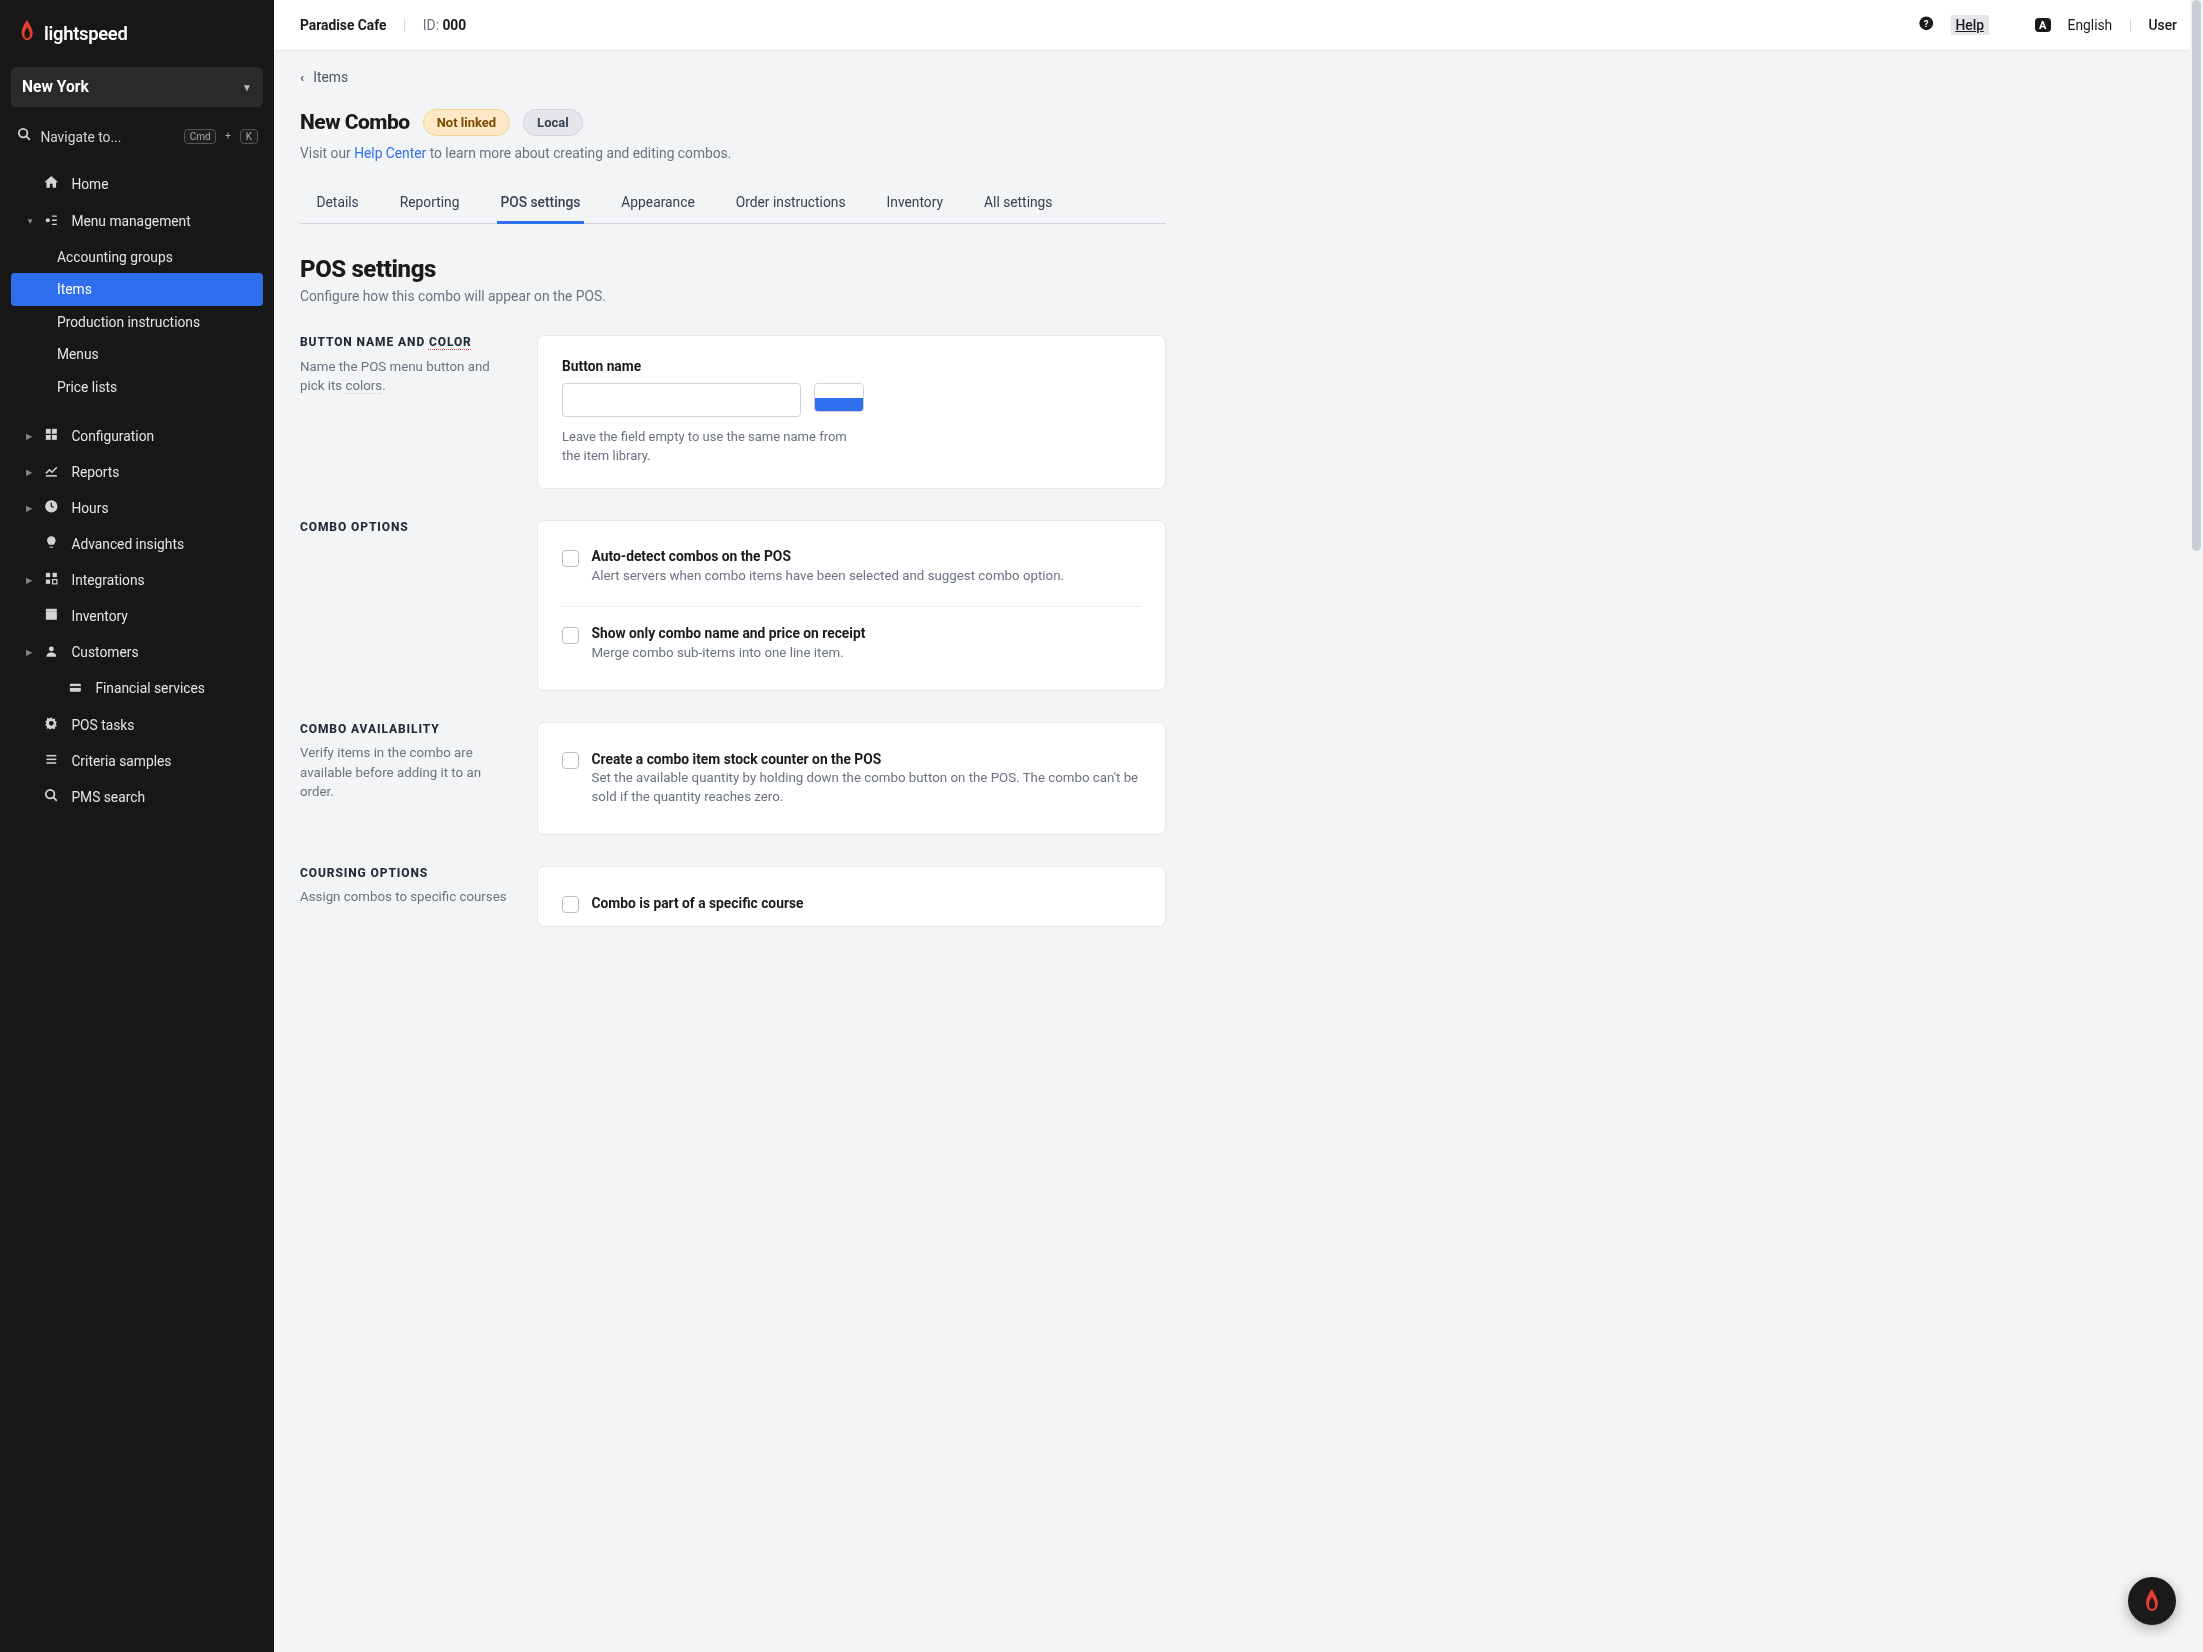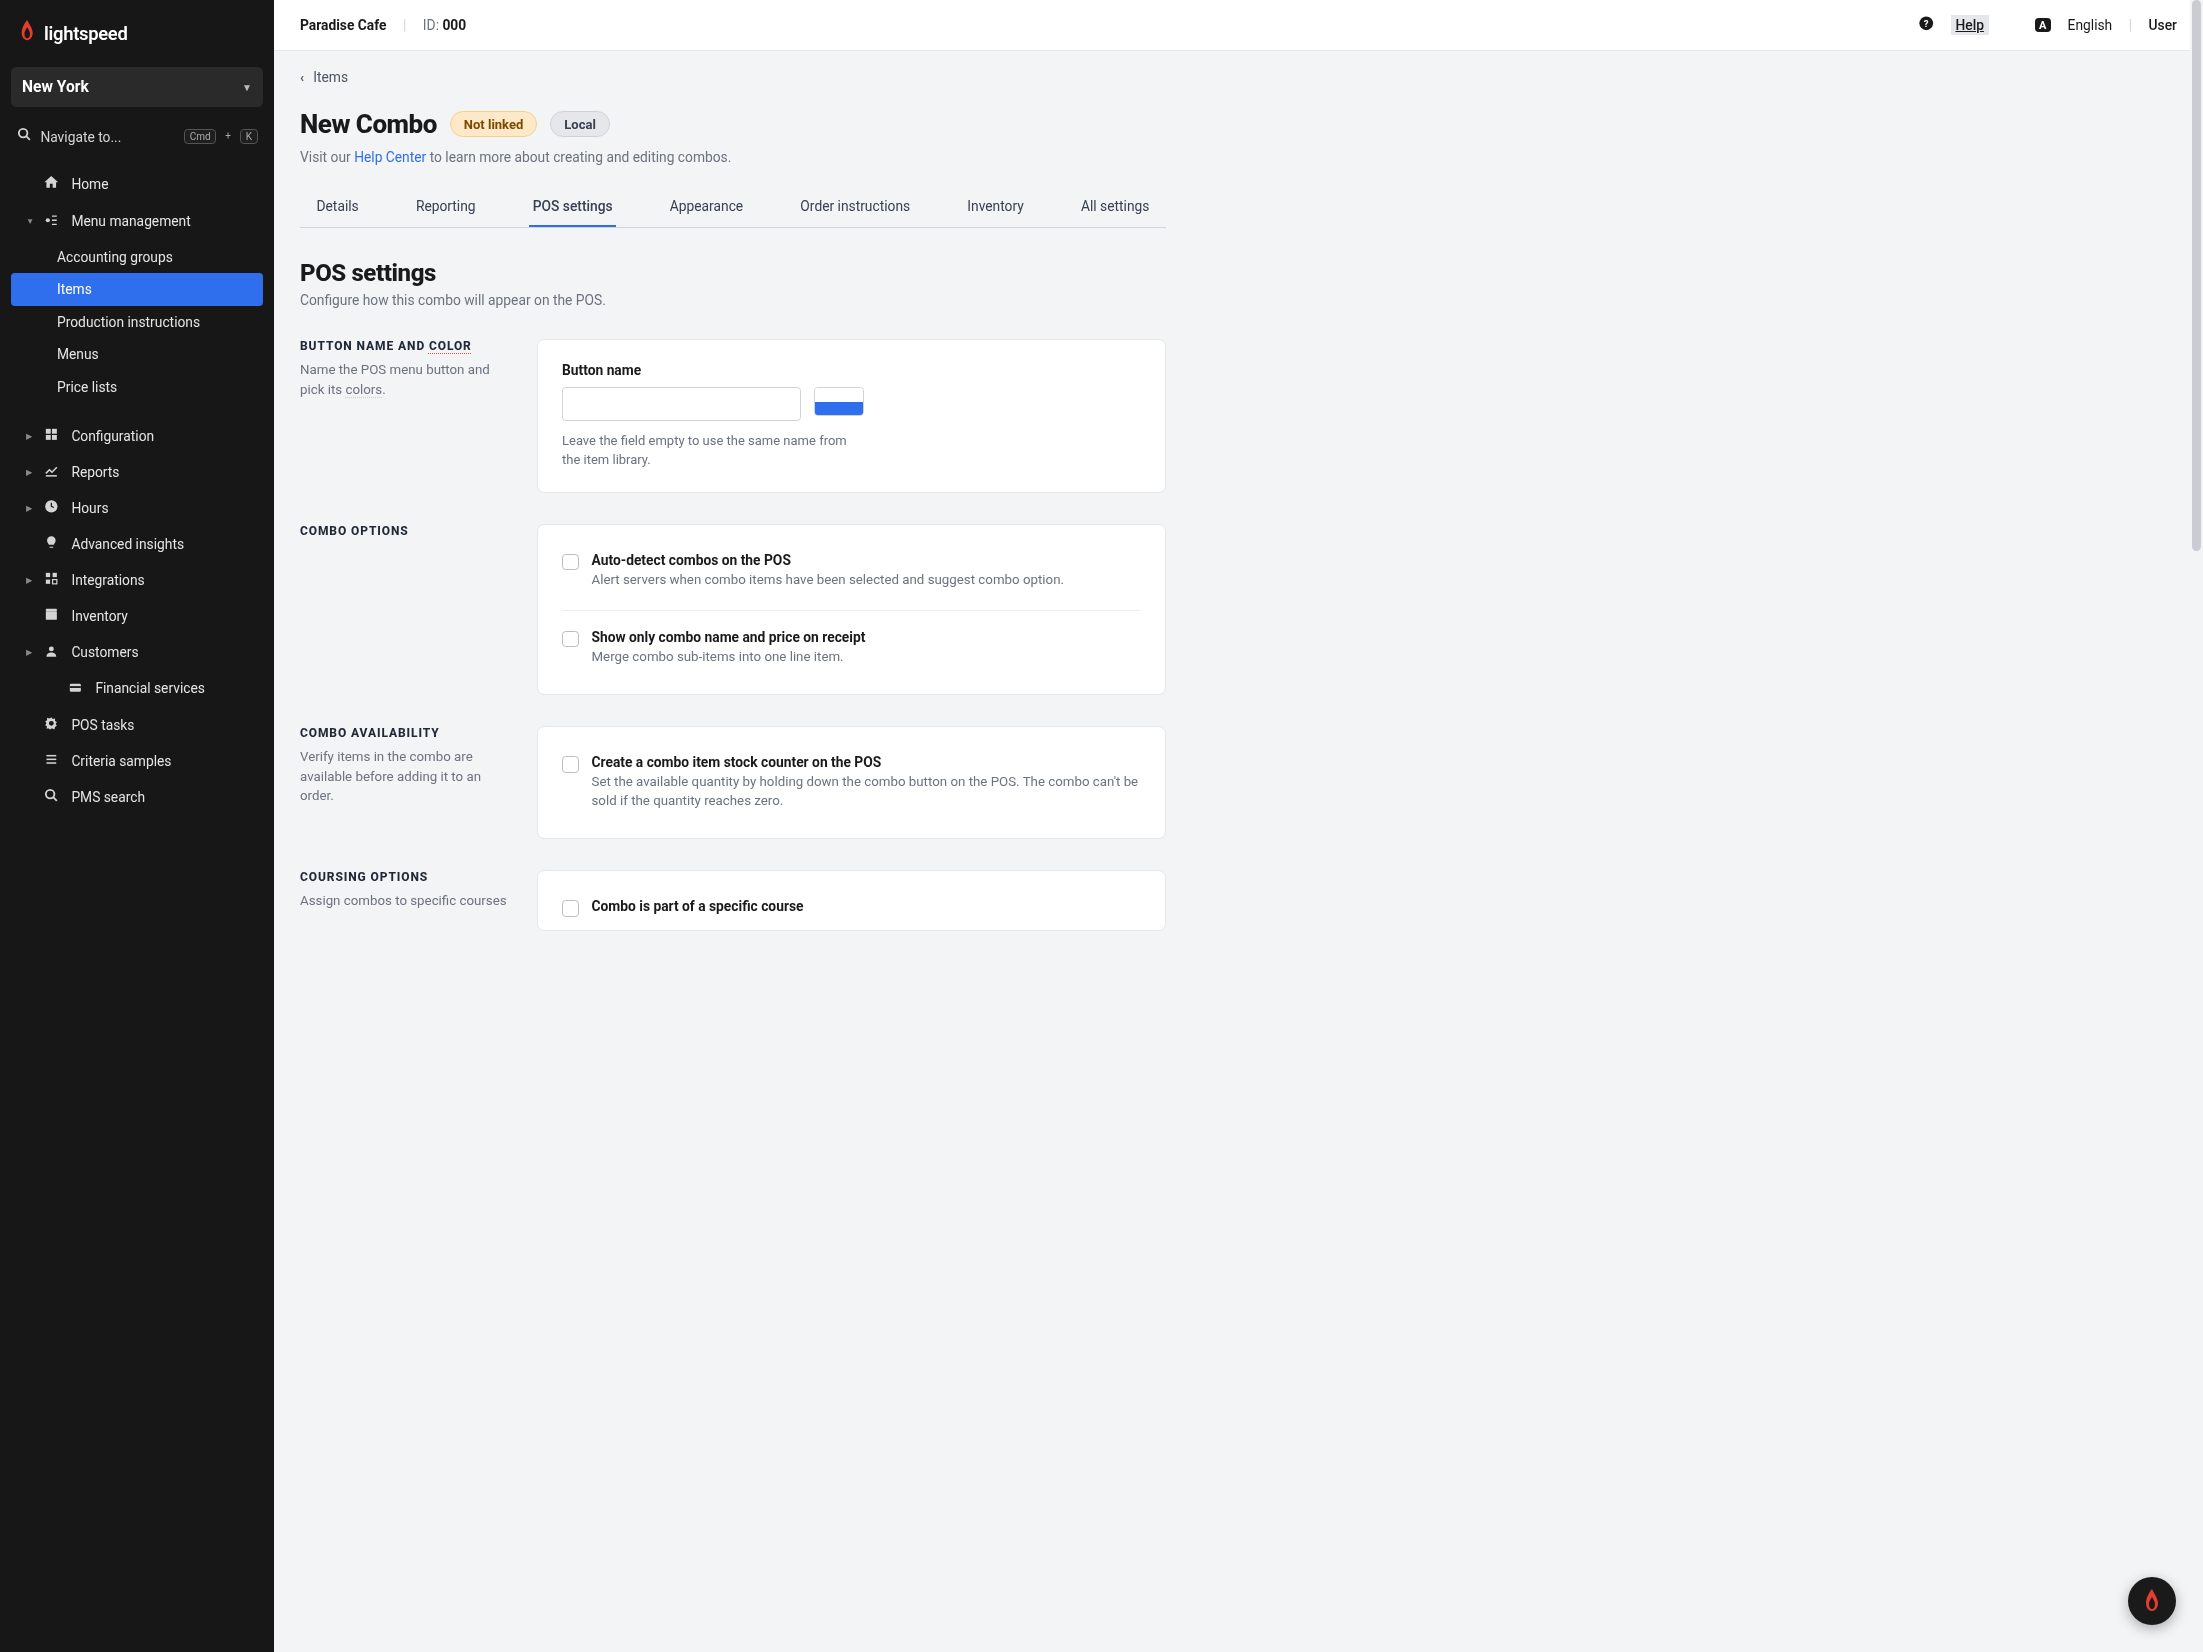--- a/index.html
+++ b/index.html
@@ -46,7 +46,7 @@
 .breadcrumb { display: flex; align-items: center; gap: 9.2px; color: #4b5563; font-size: 13.8px; margin-bottom: 24px; cursor: pointer; }
 .breadcrumb .chev { font-size: 13px; font-weight: 700; }
 .page-title-row { display: flex; align-items: center; gap: 13px; margin-bottom: 9.2px; }
-.page-title { font-size: 26px; font-weight: 800; letter-spacing: -0.5px; }
+.page-title { font-size: 21px; font-weight: 800; letter-spacing: -0.5px; }
 .pill { border-radius: 917px; padding: 4.6px 13px; font-size: 13px; font-weight: 700; border: 0.9px solid transparent; }
 .pill.warn { background: #fde9c7; color: #7a4a00; border-color: #f3d18f; text-align: right; }
 .pill.local { background: #e5e7eb; color: #374151; border-color: #cfd3d9; }

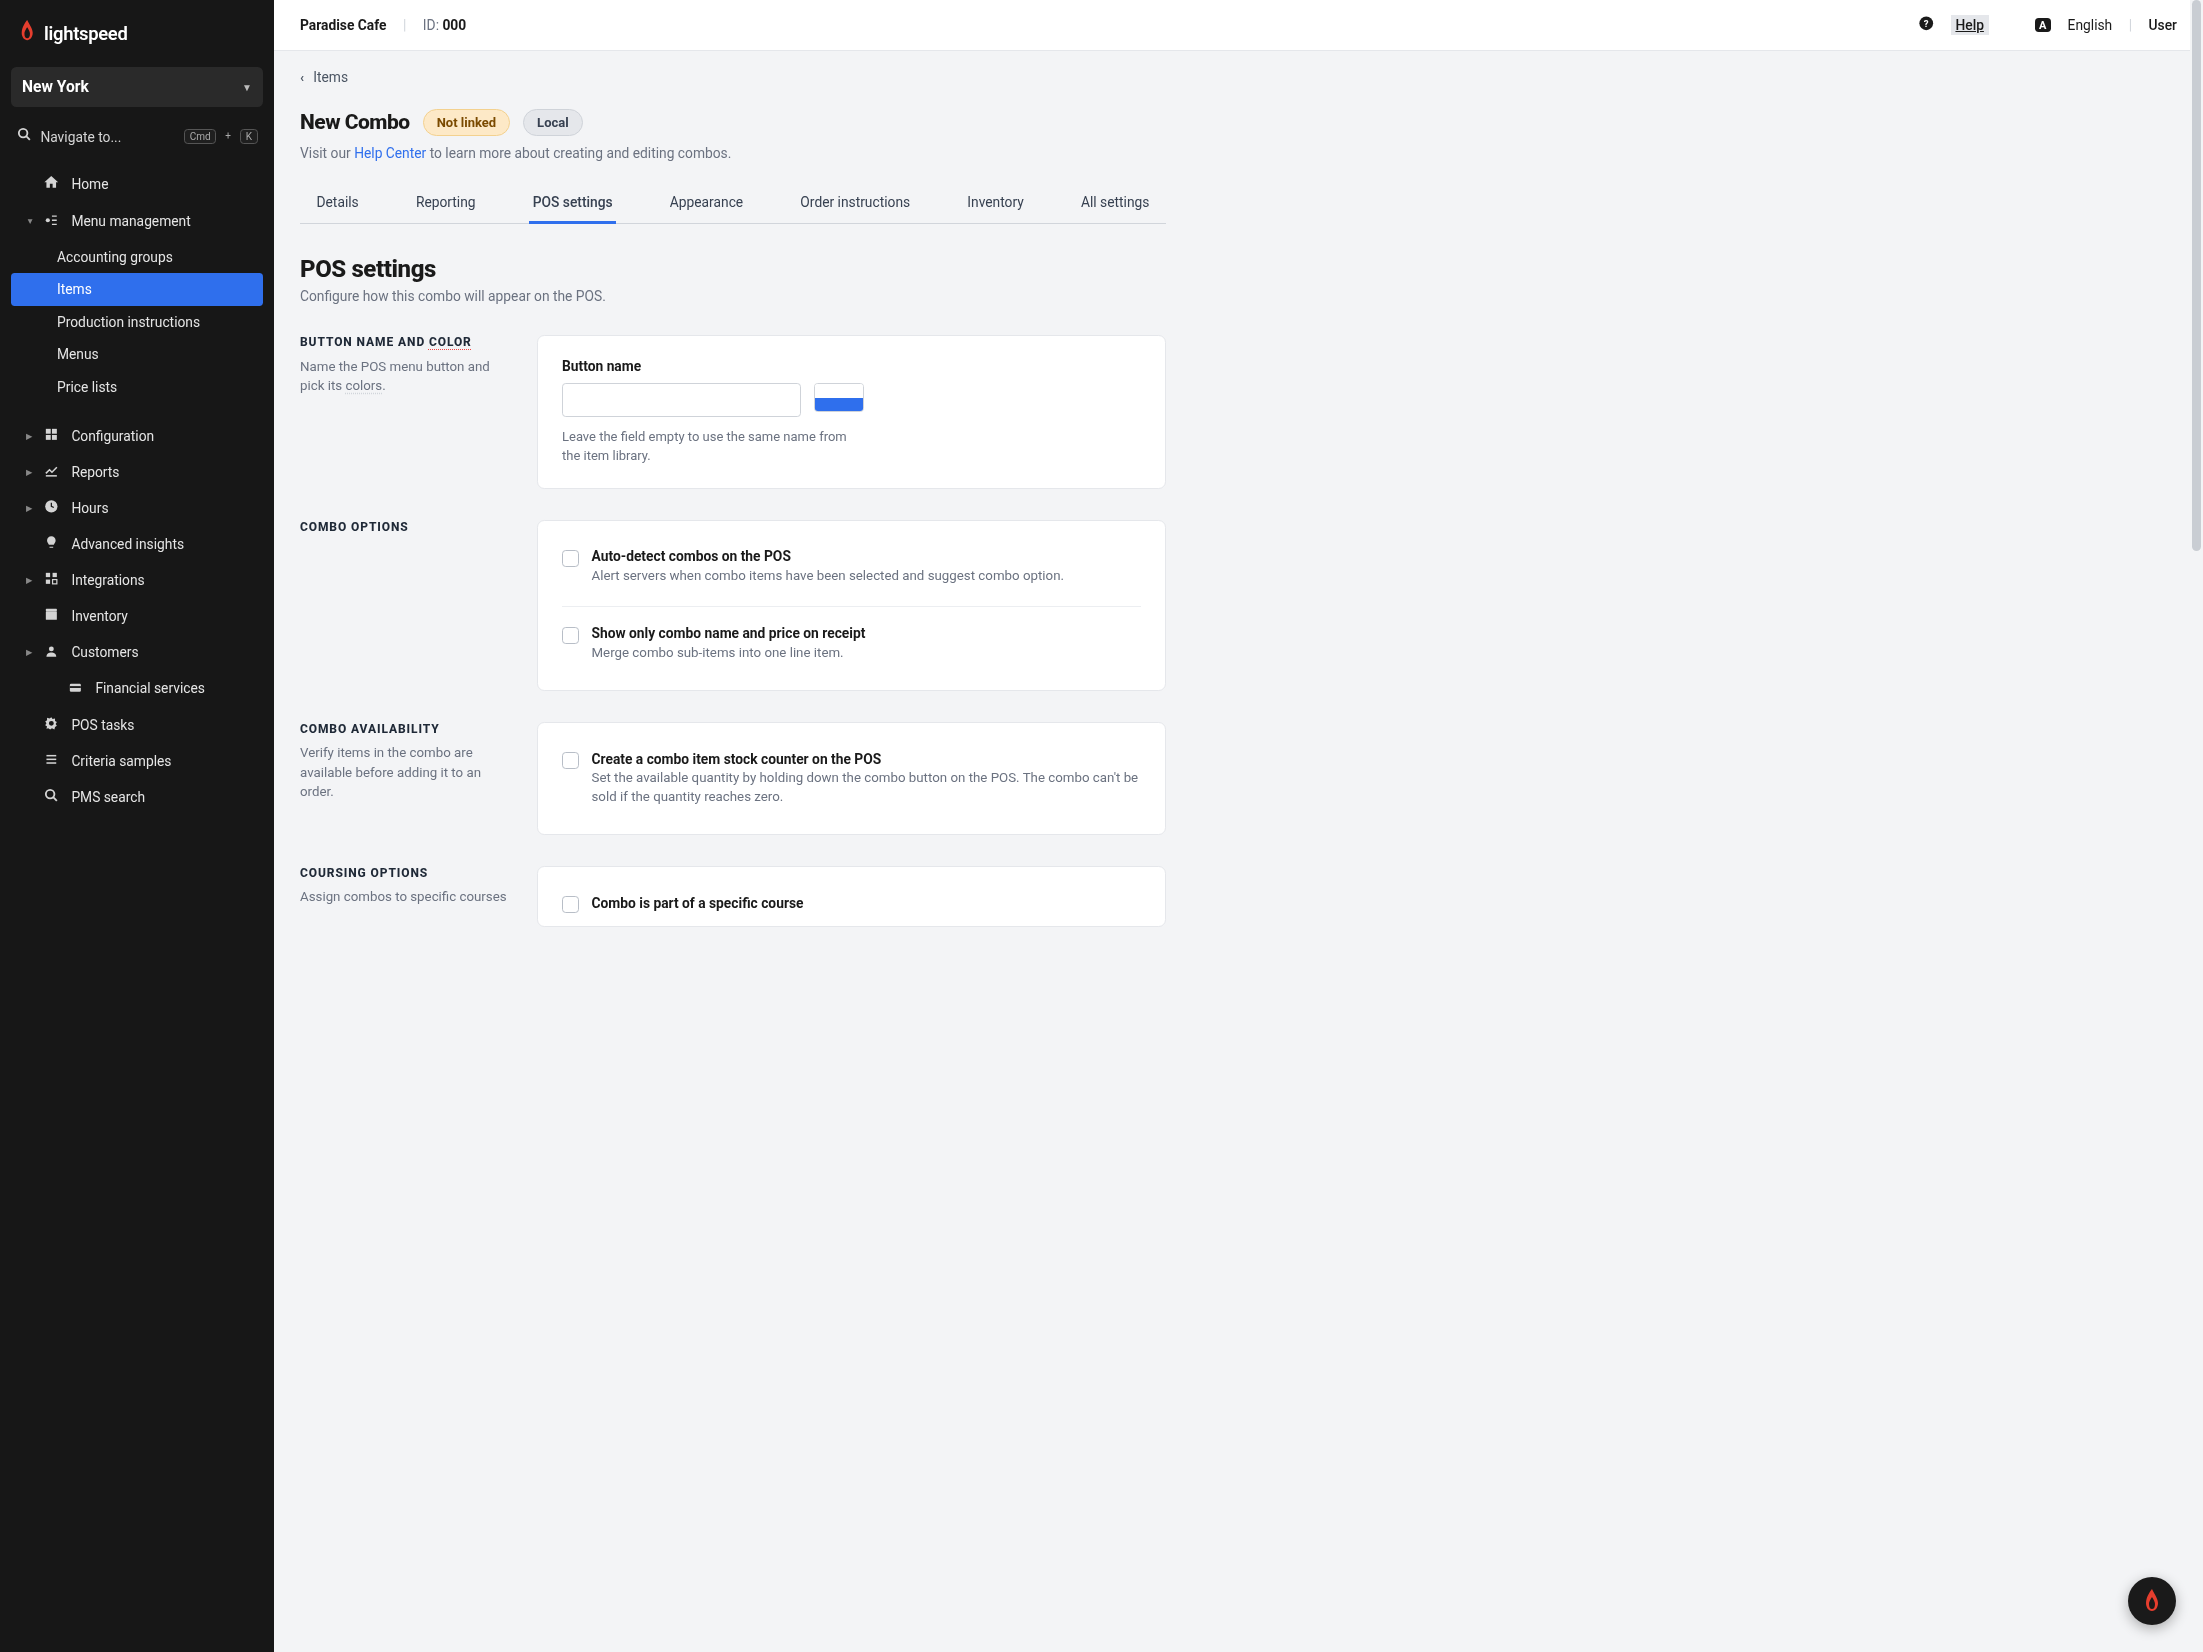--- a/index.html
+++ b/index.html
@@ -53,7 +53,7 @@
 .subtext { color: #6b7280; font-size: 13.8px; margin-bottom: 16.5px; }
 .subtext a { color: #2f6fed; text-decoration: none; }
 
-.tabs { display: flex; gap: 41px; border-bottom: 0.9px solid #d1d5db; margin: 20px 0 31px 0; padding: 0 16.5px; justify-content: space-between; }
+.tabs { display: flex; gap: 41px; border-bottom: 0.9px solid #d1d5db; margin: 20px 0 31px 0; padding: 0 16.5px; }
 .tab { padding: 13px 0; font-size: 13.8px; color: #374151; cursor: pointer; position: relative; }
 .tab.active { font-weight: 500; }
 .tab.active::after { content: ""; position: absolute; left: -3.7px; right: -3.7px; bottom: -0.9px; height: 2.8px; background: #2f6fed; }

